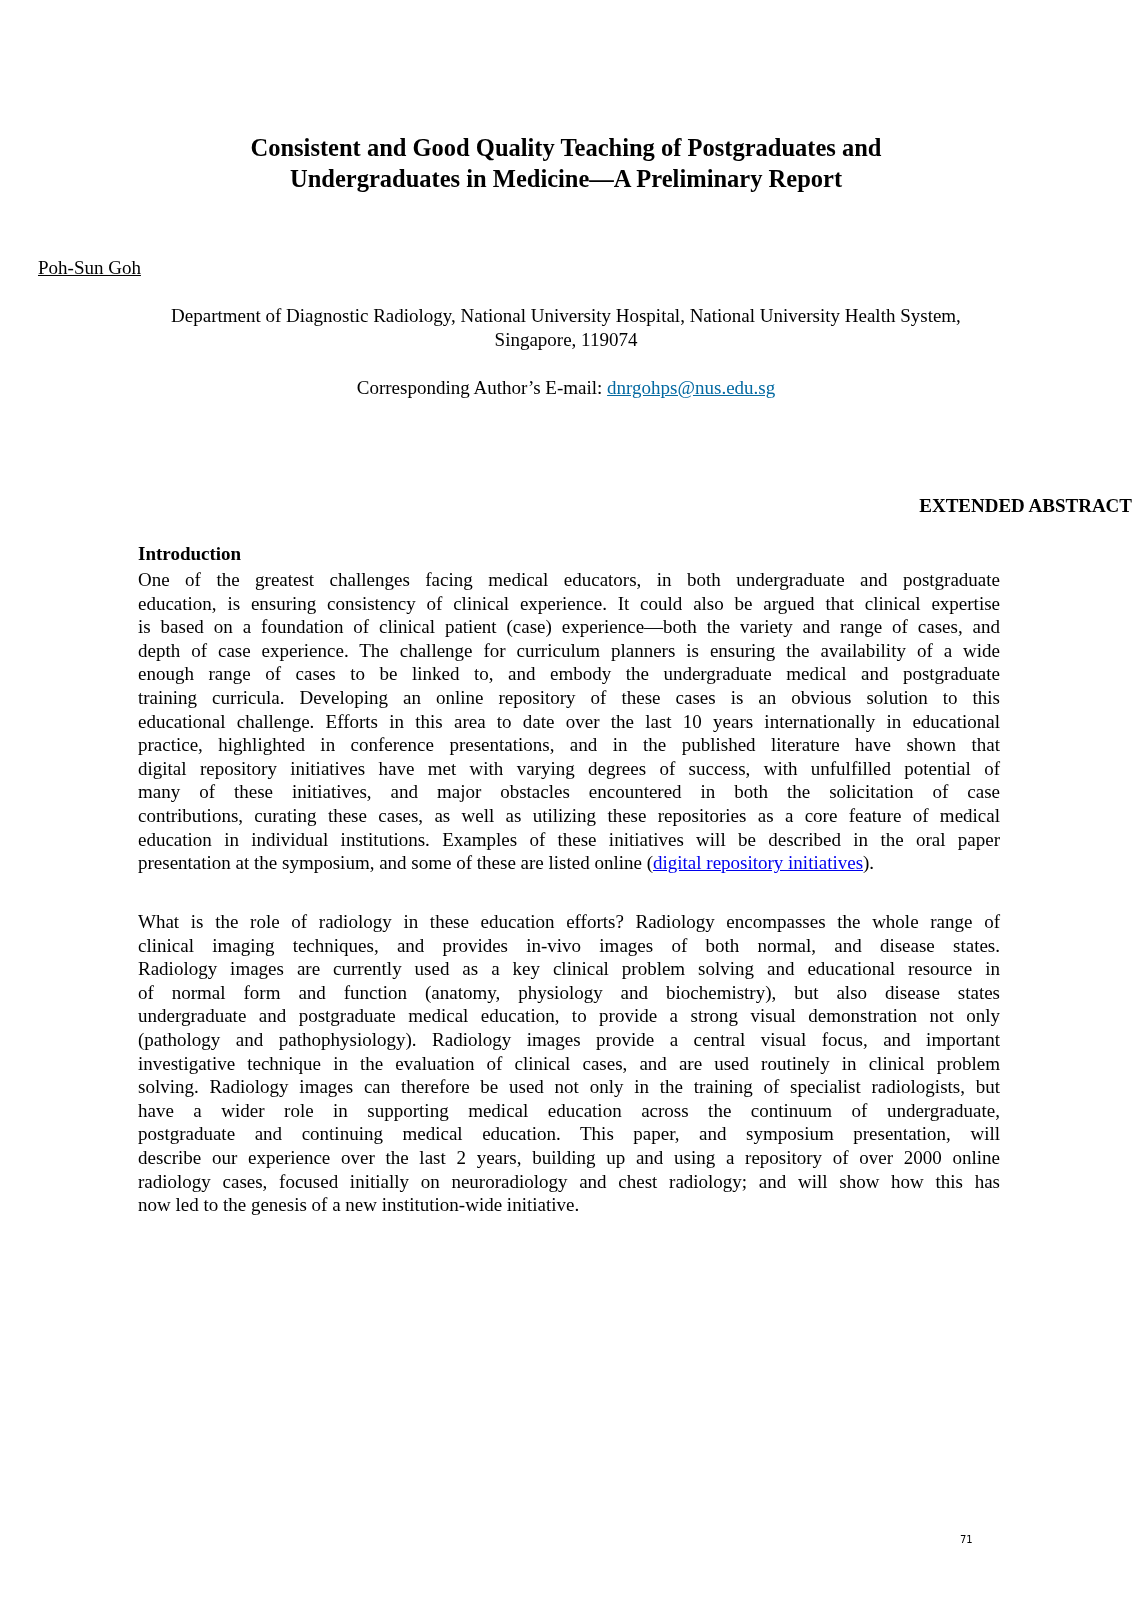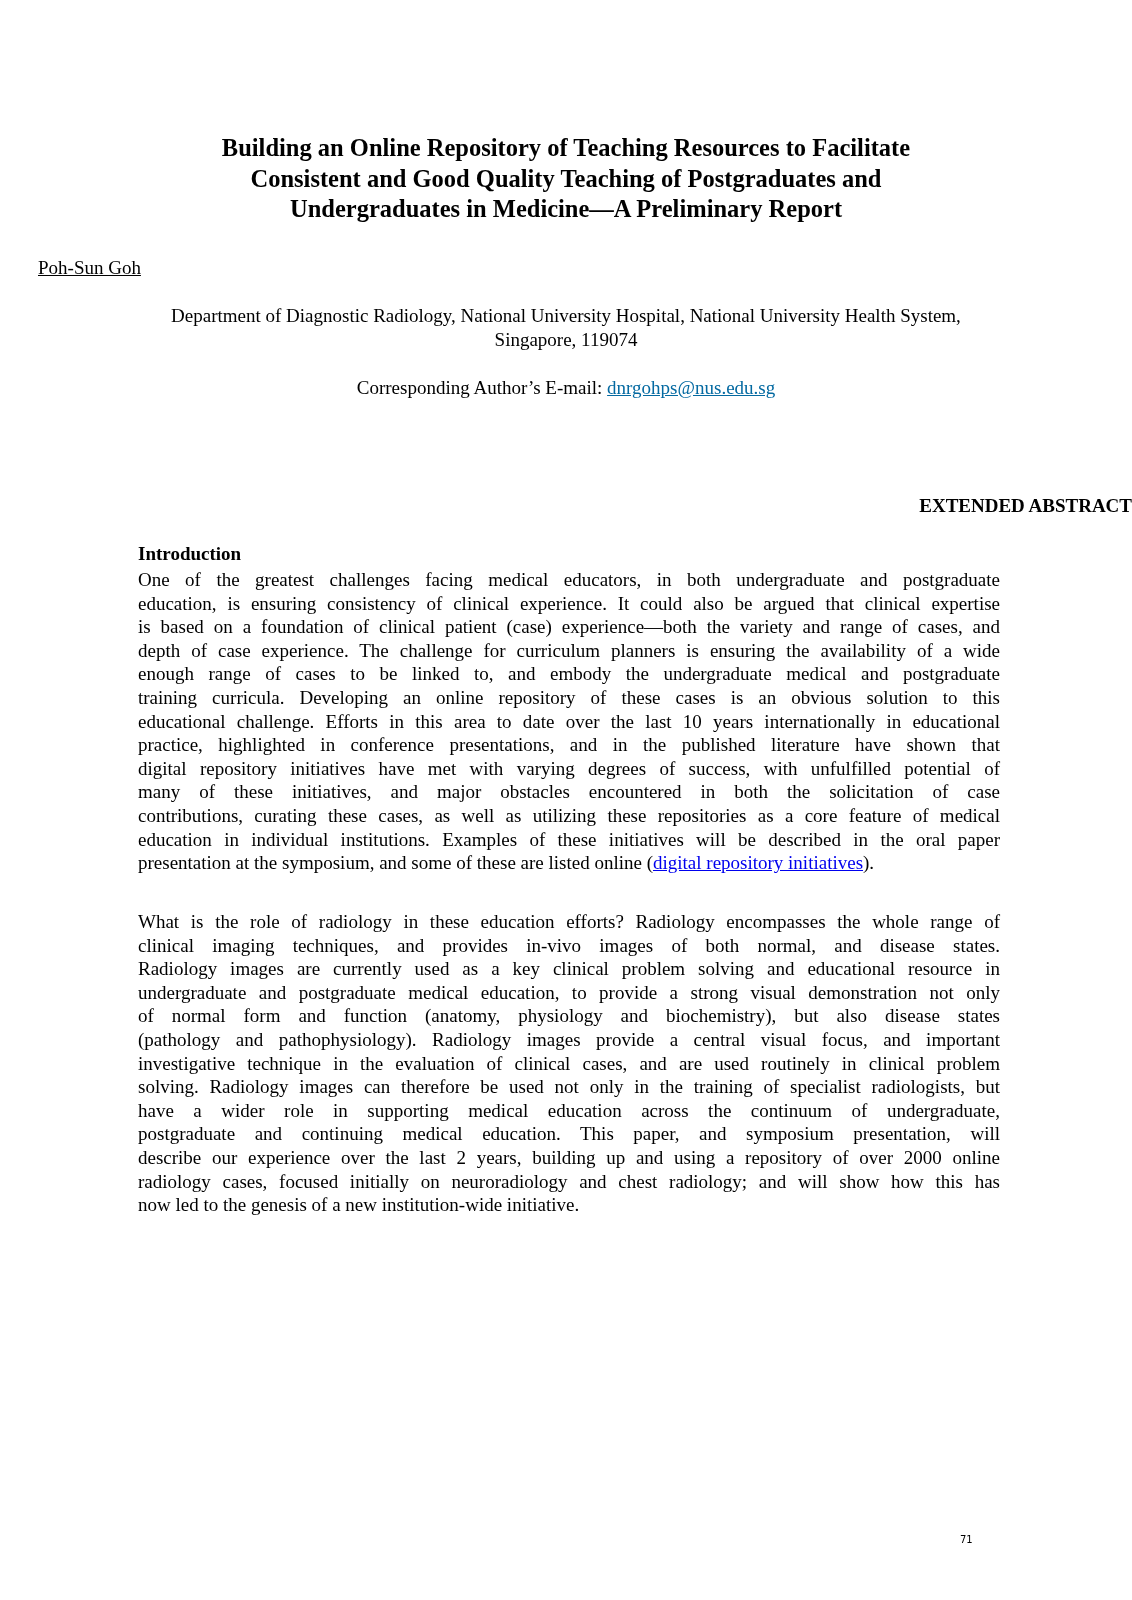--- a/index.html
+++ b/index.html
@@ -59,7 +59,6 @@
 <div class="page">
 
   <div class="title">
-    <div>Building an Online Repository of Teaching Resources to Facilitate</div>
     <div>Consistent and Good Quality Teaching of Postgraduates and</div>
     <div>Undergraduates in Medicine—A Preliminary Report</div>
   </div>

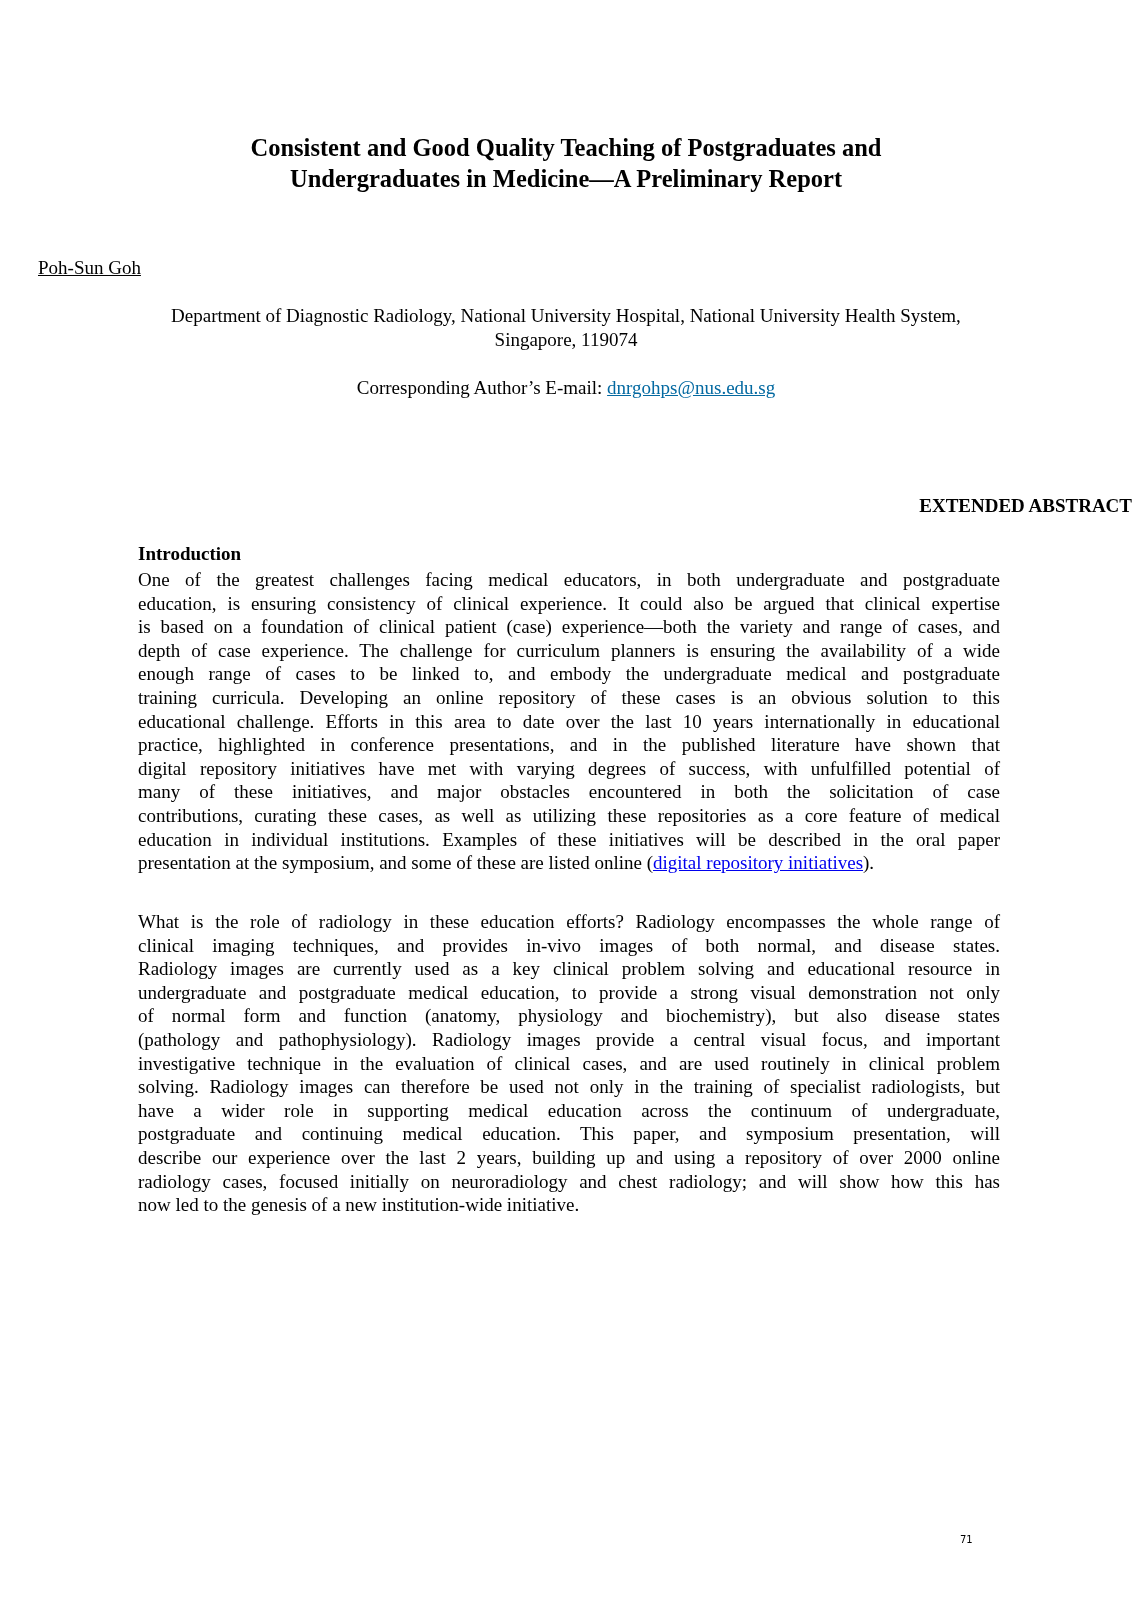--- a/index.html
+++ b/index.html
@@ -101,8 +101,8 @@
     <span class="ln">What is the role of radiology in these education efforts? Radiology encompasses the whole range of</span>
     <span class="ln">clinical imaging techniques, and provides in-vivo images of both normal, and disease states.</span>
     <span class="ln">Radiology images are currently used as a key clinical problem solving and educational resource in</span>
+    <span class="ln">of normal form and function (anatomy, physiology and biochemistry), but also disease states</span>
     <span class="ln">undergraduate and postgraduate medical education, to provide a strong visual demonstration not only</span>
-    <span class="ln">of normal form and function (anatomy, physiology and biochemistry), but also disease states</span>
     <span class="ln">(pathology and pathophysiology). Radiology images provide a central visual focus, and important</span>
     <span class="ln">investigative technique in the evaluation of clinical cases, and are used routinely in clinical problem</span>
     <span class="ln">solving. Radiology images can therefore be used not only in the training of specialist radiologists, but</span>

